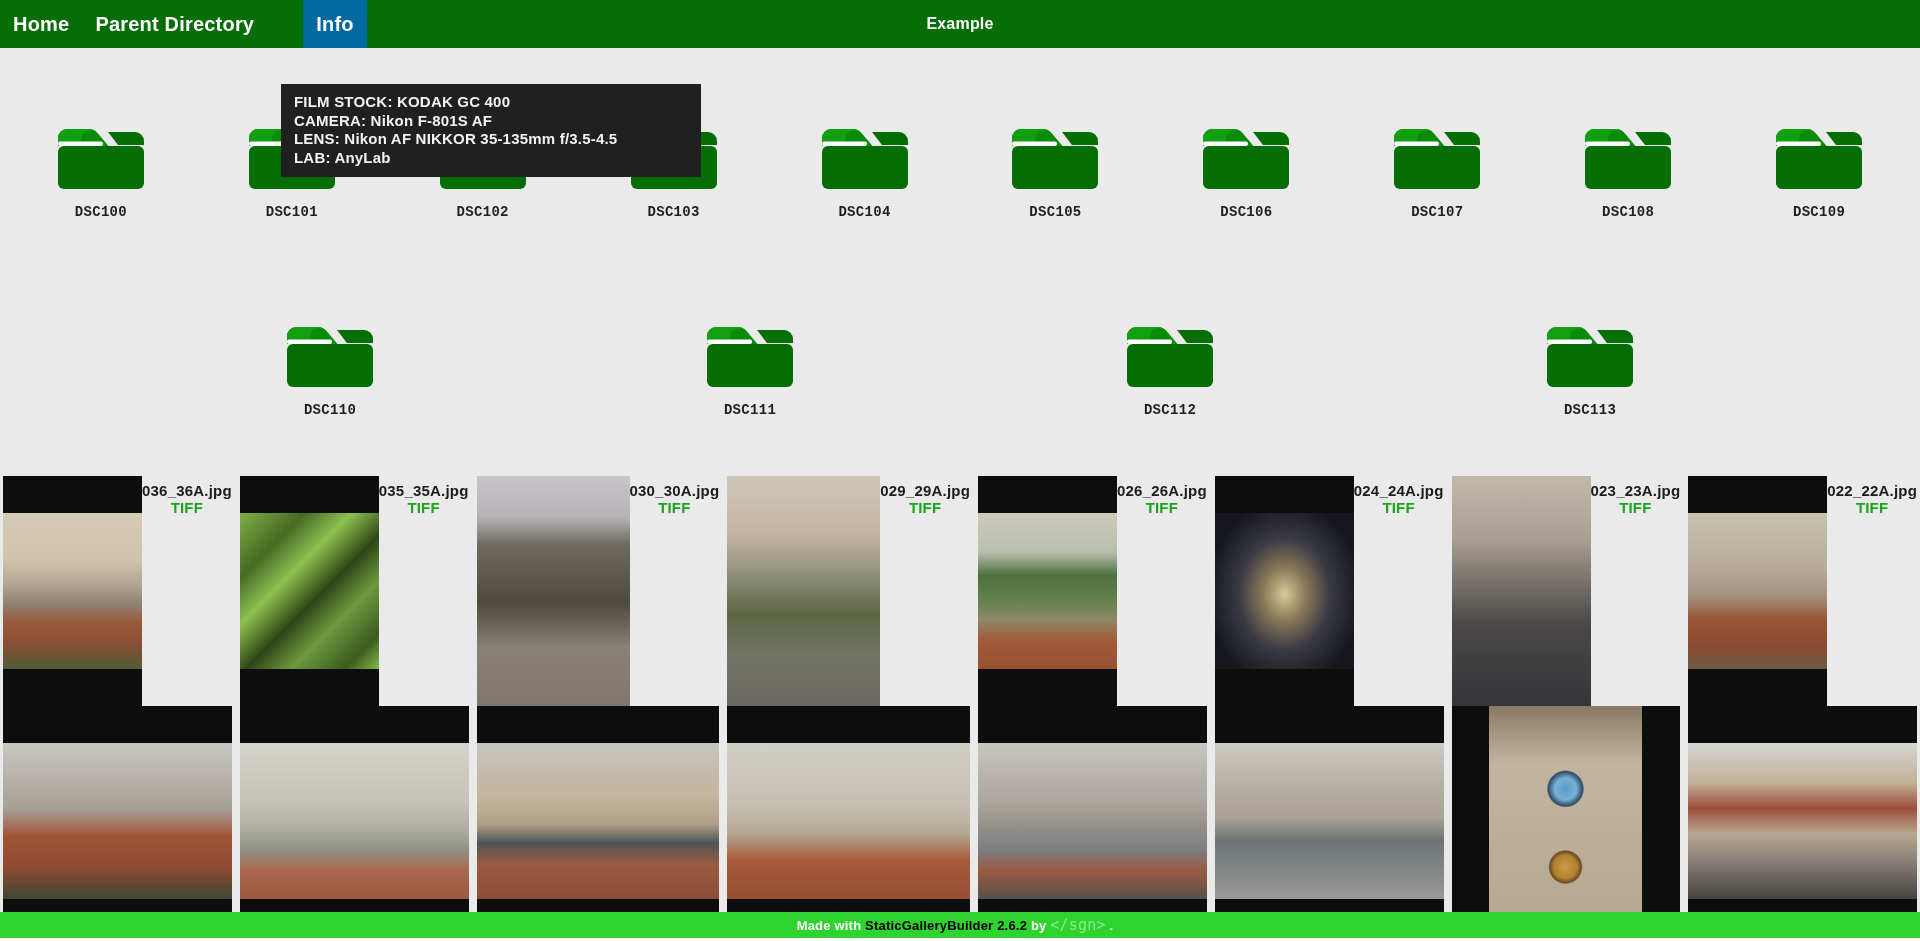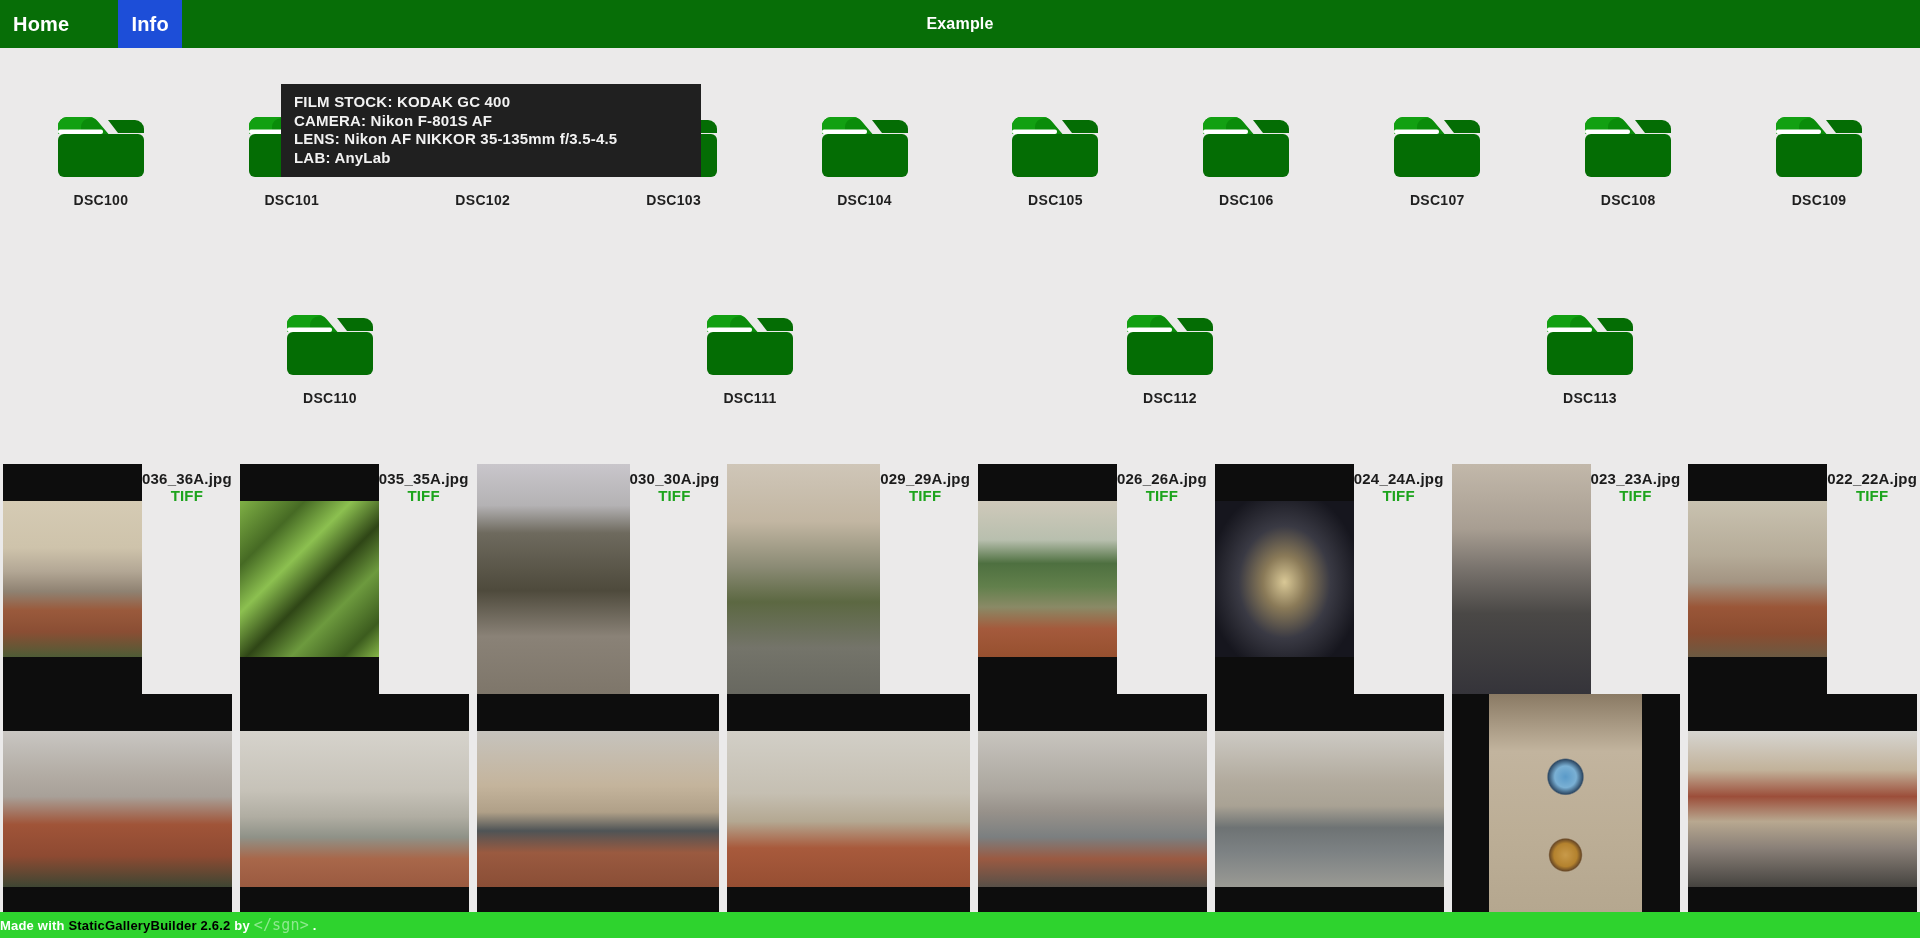--- a/index.html
+++ b/index.html
@@ -98,6 +98,9 @@
         <span>Home</span>
       </div>
 
+  <div class="nav-item">
+        <span>Parent Directory</span>
+      </div>
 
   <div class="nav-item active">
         <span>Info</span>

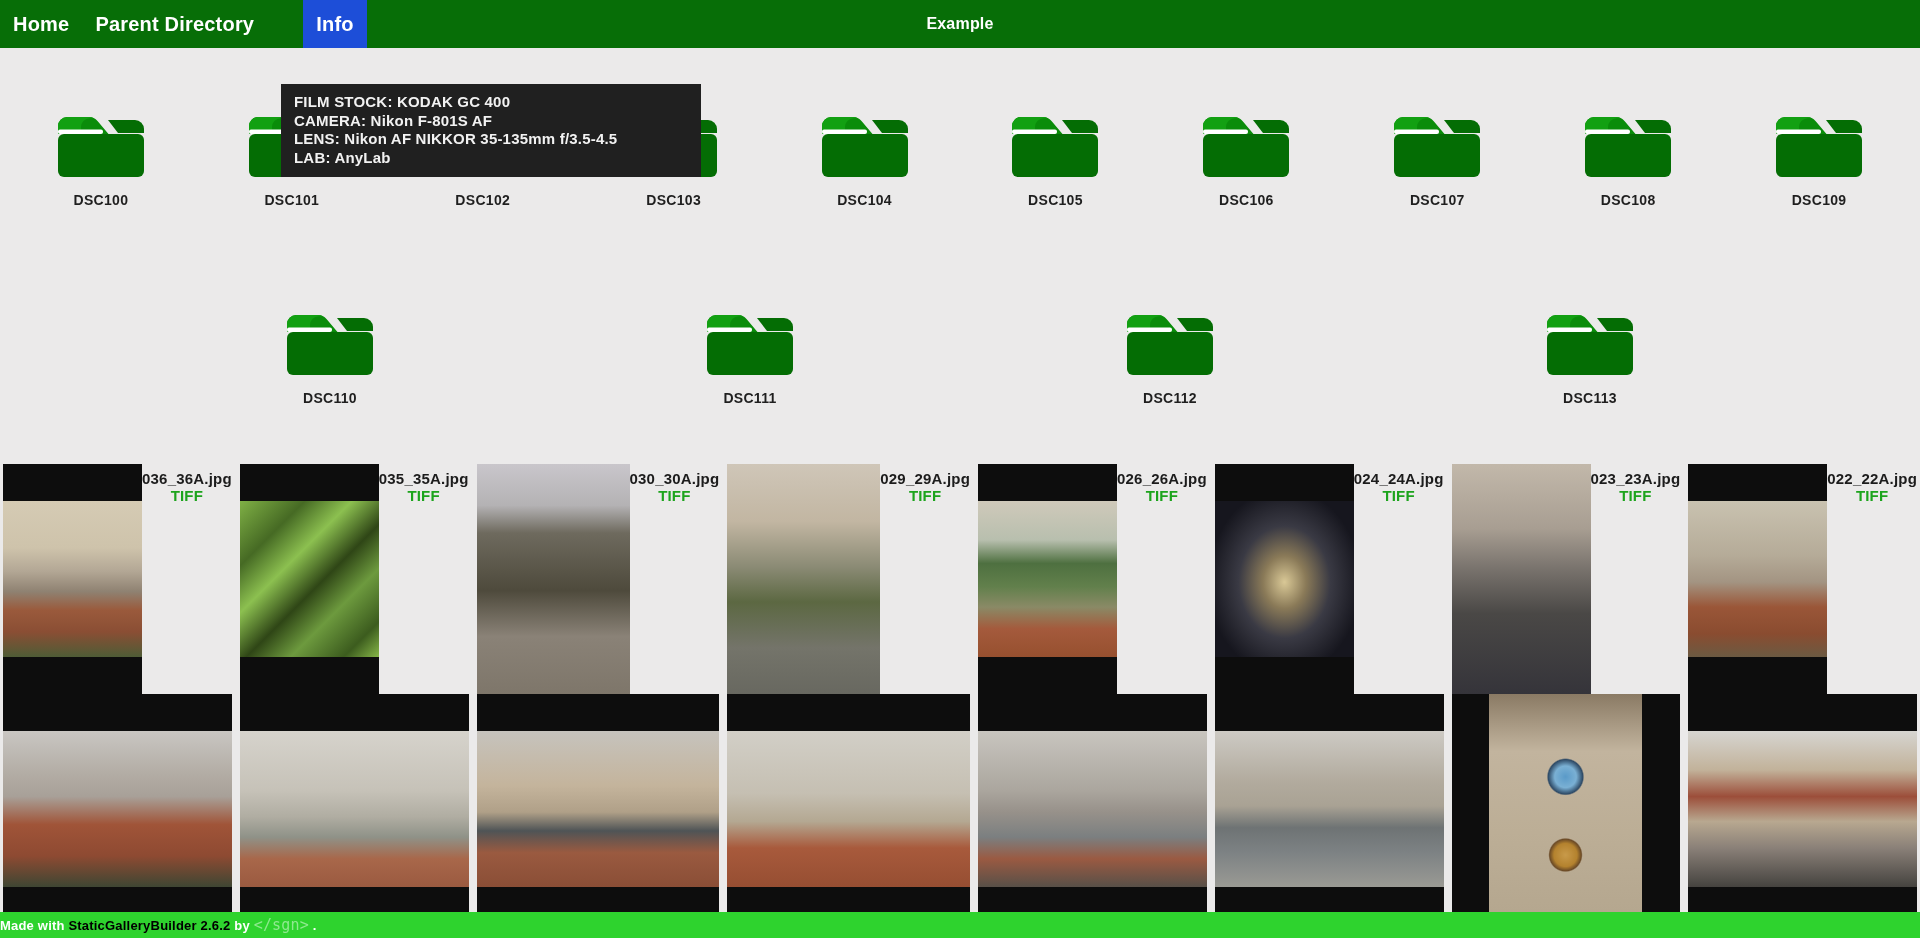--- a/index.html
+++ b/index.html
@@ -20,7 +20,7 @@
     color:#ffffff; font-weight:bold; font-size:20px; letter-spacing:.2px;
     cursor:pointer; white-space:nowrap;
   }
-  .nav-item.active{ background:#1d4ed8; margin-left:36px; }
+  .nav-item.active{ background:#0369a1; margin-left:36px; }
   .nav-title{
     position:absolute; left:50%; top:0; transform:translateX(-50%);
     height:48px; display:flex; align-items:center;

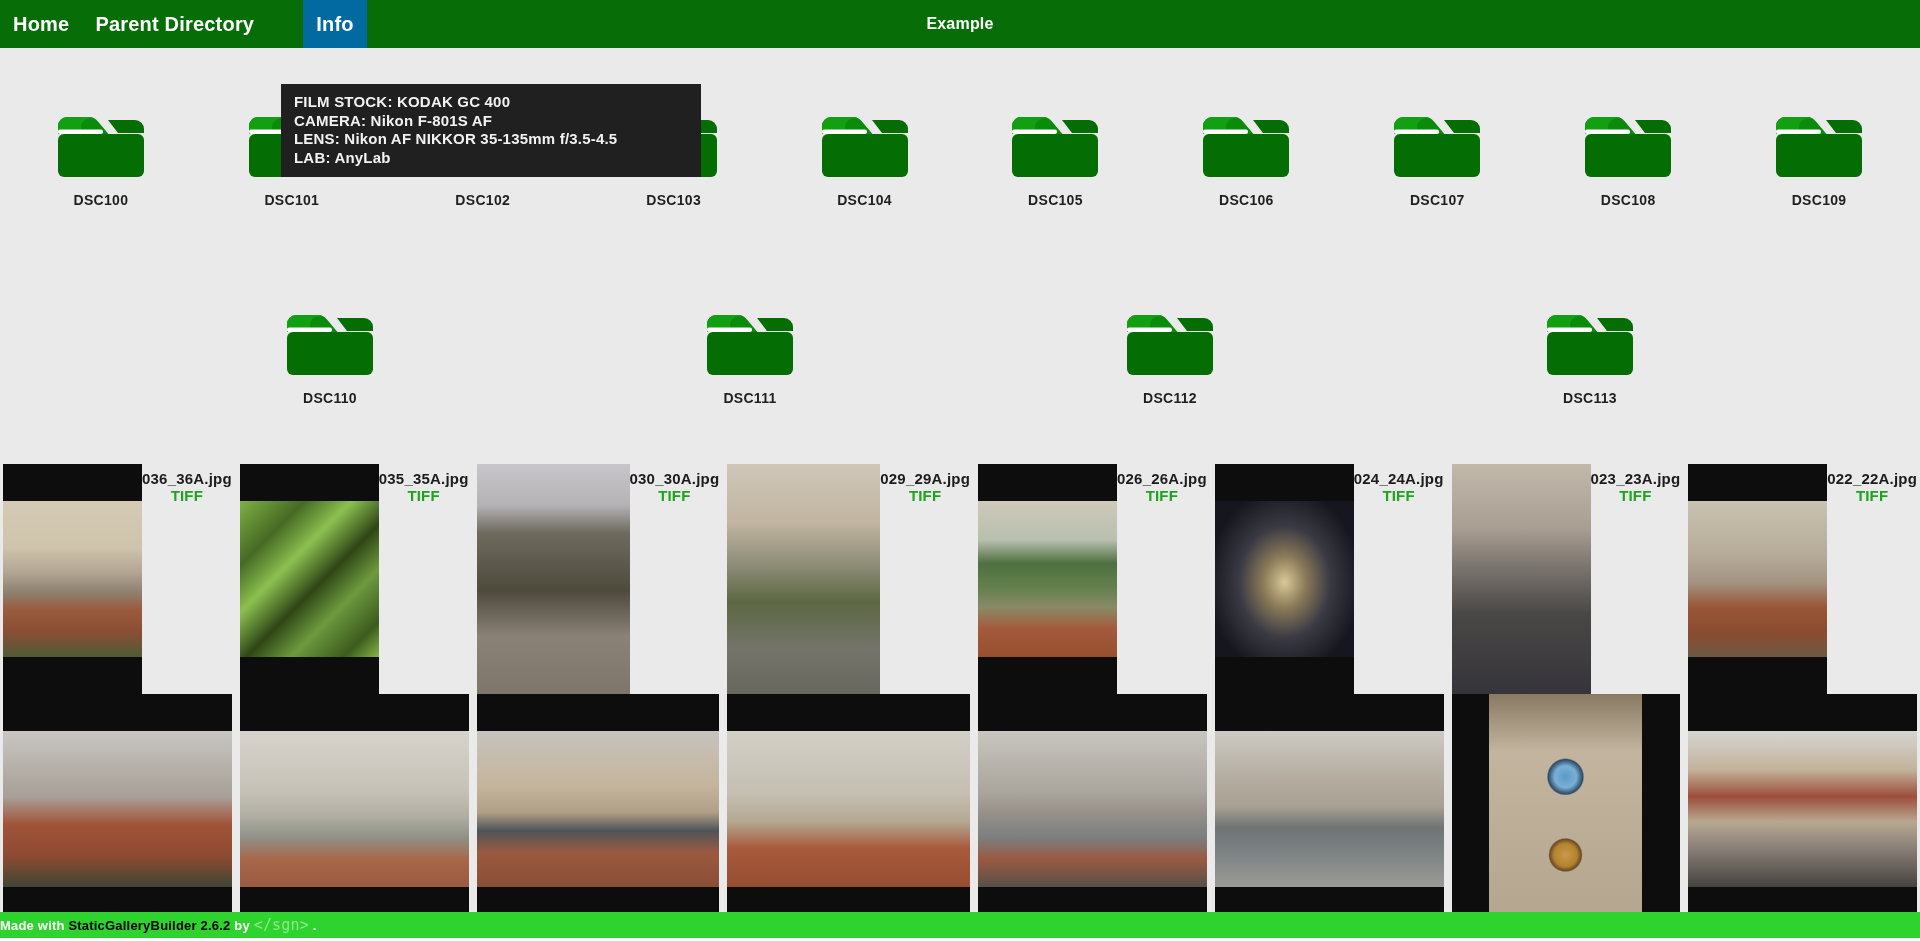--- a/index.html
+++ b/index.html
@@ -40,7 +40,8 @@
   
   .folders{
     display:flex; flex-wrap:wrap; justify-content:space-evenly;
-    padding-top:8px;
+    padding-top:20px;
+    font-family:Liberation Mono, monospace;
   }
   .folder-item{
     width:180px; margin:46px 0;

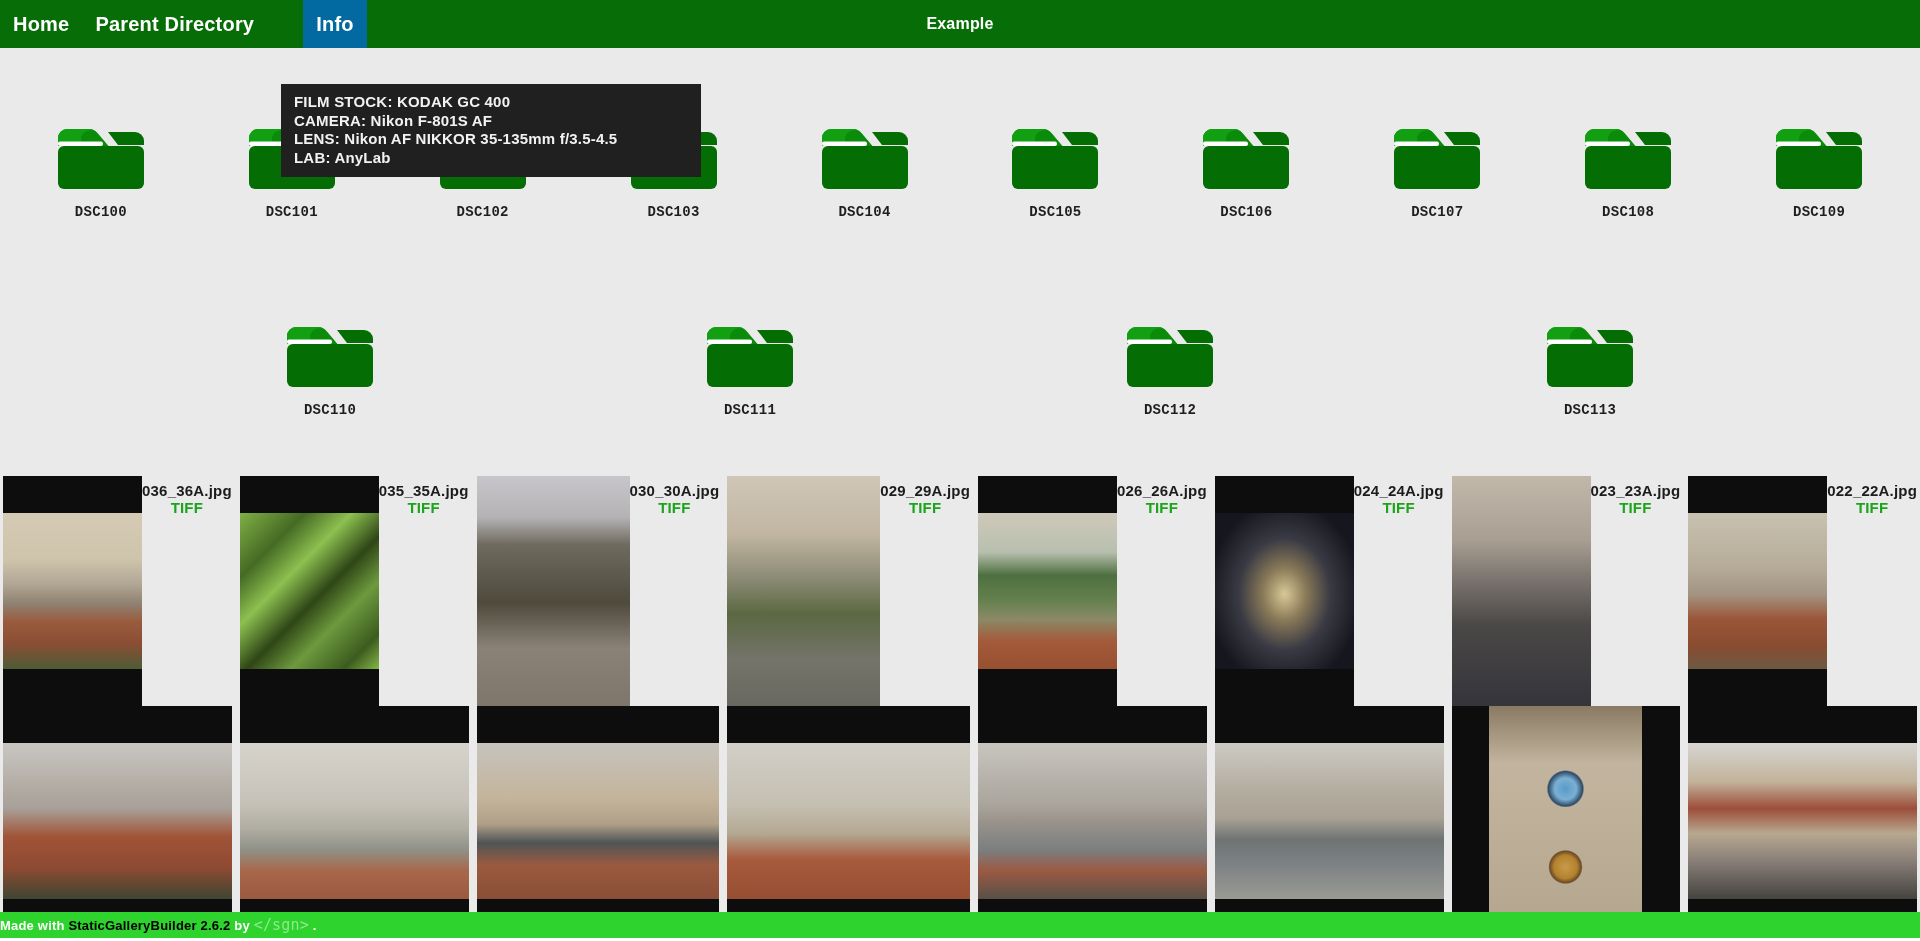--- a/index.html
+++ b/index.html
@@ -80,7 +80,7 @@
   .footer{
     position:fixed; left:0; right:0; bottom:3px; height:26px;
     background:#2ed32e; z-index:50;
-    display:flex; align-items:center; justify-content:flex-start;
+    display:flex; align-items:center; justify-content:center;
     padding-right:10px; font-size:13px; font-weight:bold; color:#ffffff;
     letter-spacing:.2px; white-space:pre;
   }

